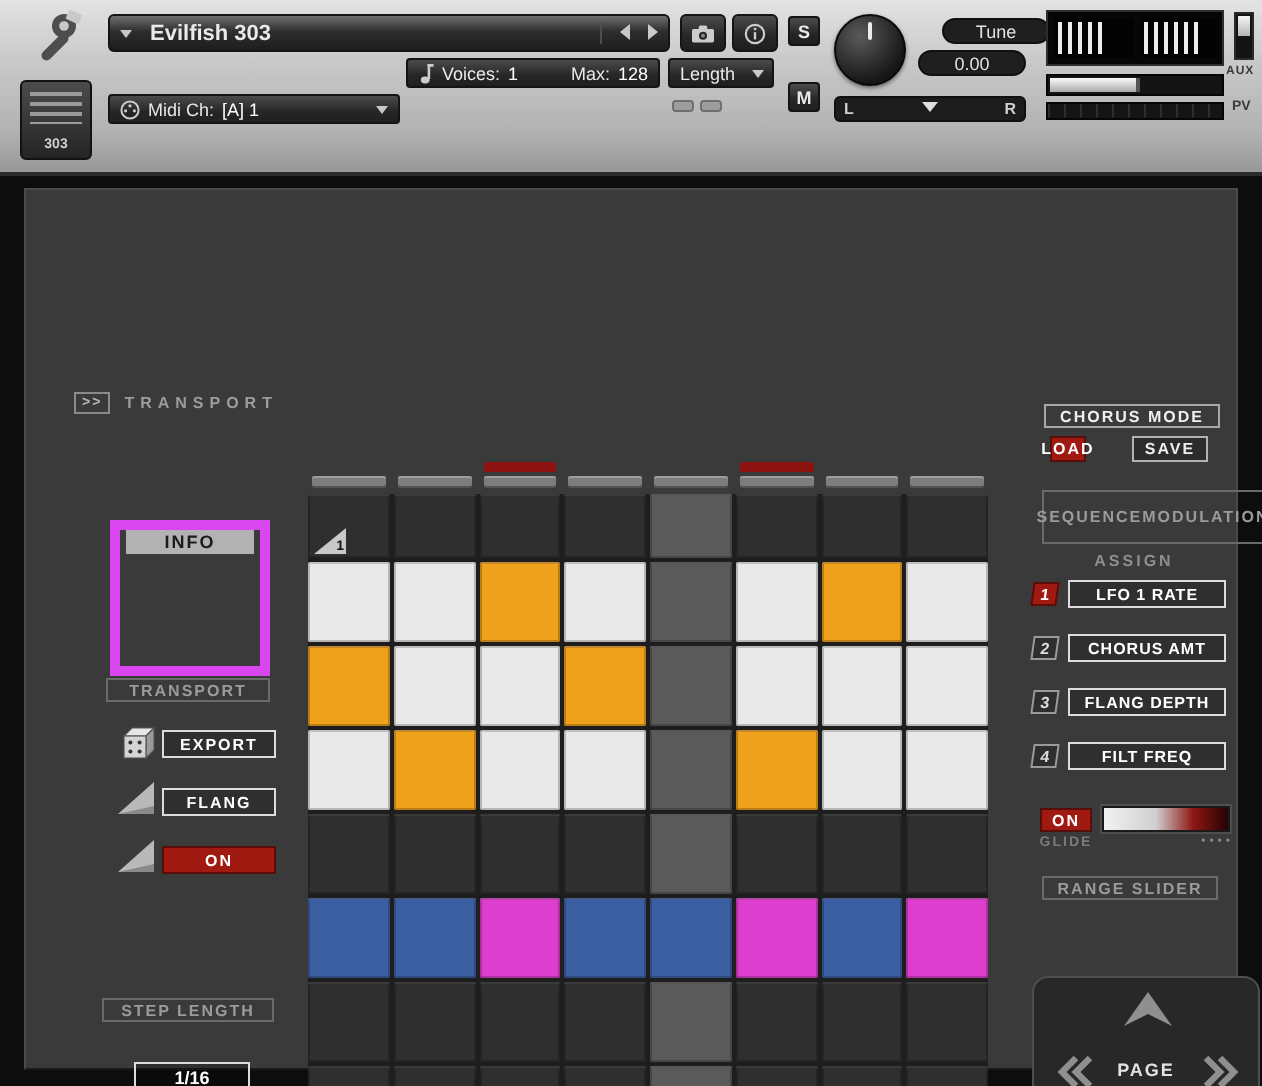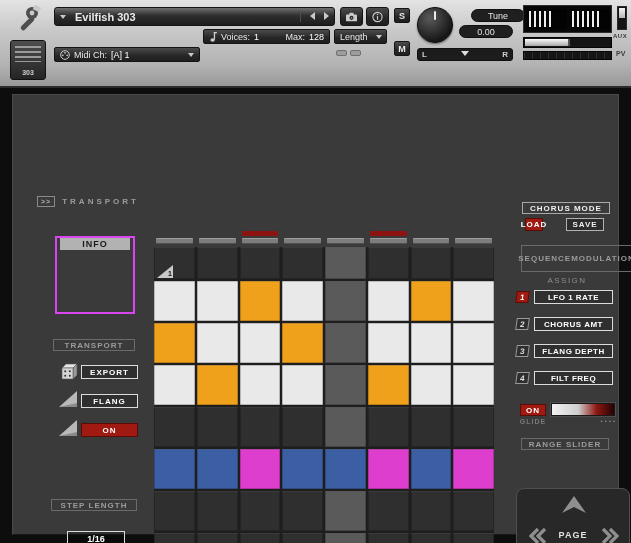--- a/index.html
+++ b/index.html
@@ -131,7 +131,7 @@
   .ramp-badge span { position:absolute; right:1px; bottom:0; font-size:7px; font-weight:bold; color:#111; line-height:1; }
 
   
-  #info-box { left:42px; top:141px; width:80px; height:78px; border:2px solid #d946ef; }
+  #info-box { left:42px; top:165px; width:80px; height:78px; border:5px solid #d946ef; }
   #info-header { margin:0 3px; height:12px; background:#b2b2b2; color:#1b1b1b; font-size:9px; font-weight:bold;
     letter-spacing:1px; display:flex; align-items:center; justify-content:center; }
   #info-lines { padding:4px 6px; font-size:9px; color:#e8e8e8; line-height:14px; }

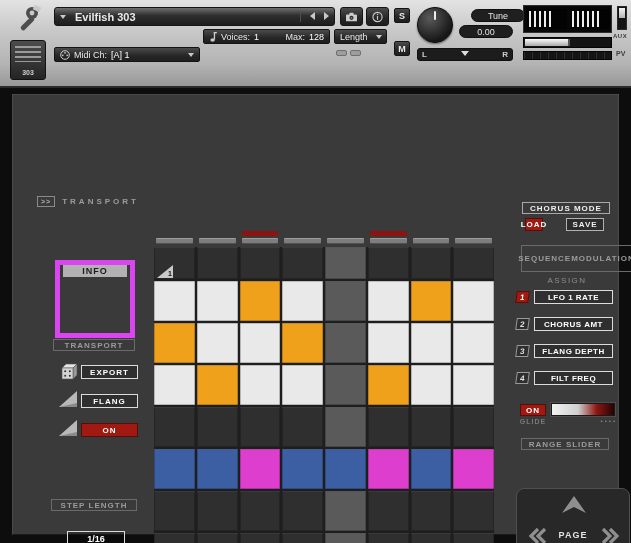--- a/index.html
+++ b/index.html
@@ -145,7 +145,7 @@
 
   
   #seqmod-box { left:508px; top:150px; width:111px; height:27px; flex-direction:row; line-height:11px; }
-  #assign-label { left:508px; top:181px; width:92px; text-align:center; color:#8e8e8e; font-size:8px; font-weight:normal; letter-spacing:1.5px; }
+  #assign-label { left:508px; top:181px; width:92px; text-align:center; color:#8e8e8e; font-size:8px; font-weight:bold; letter-spacing:1.5px; }
   #assign-slots { left:503px; top:195px; width:112px; }
   .slot-row { height:14px; margin-bottom:13px; display:flex; align-items:center; }
   .slot-badge { width:13px; height:12px; transform:skewX(-8deg); background:#2e2e2e; border:1px solid #9a9a9a; color:#ddd;

